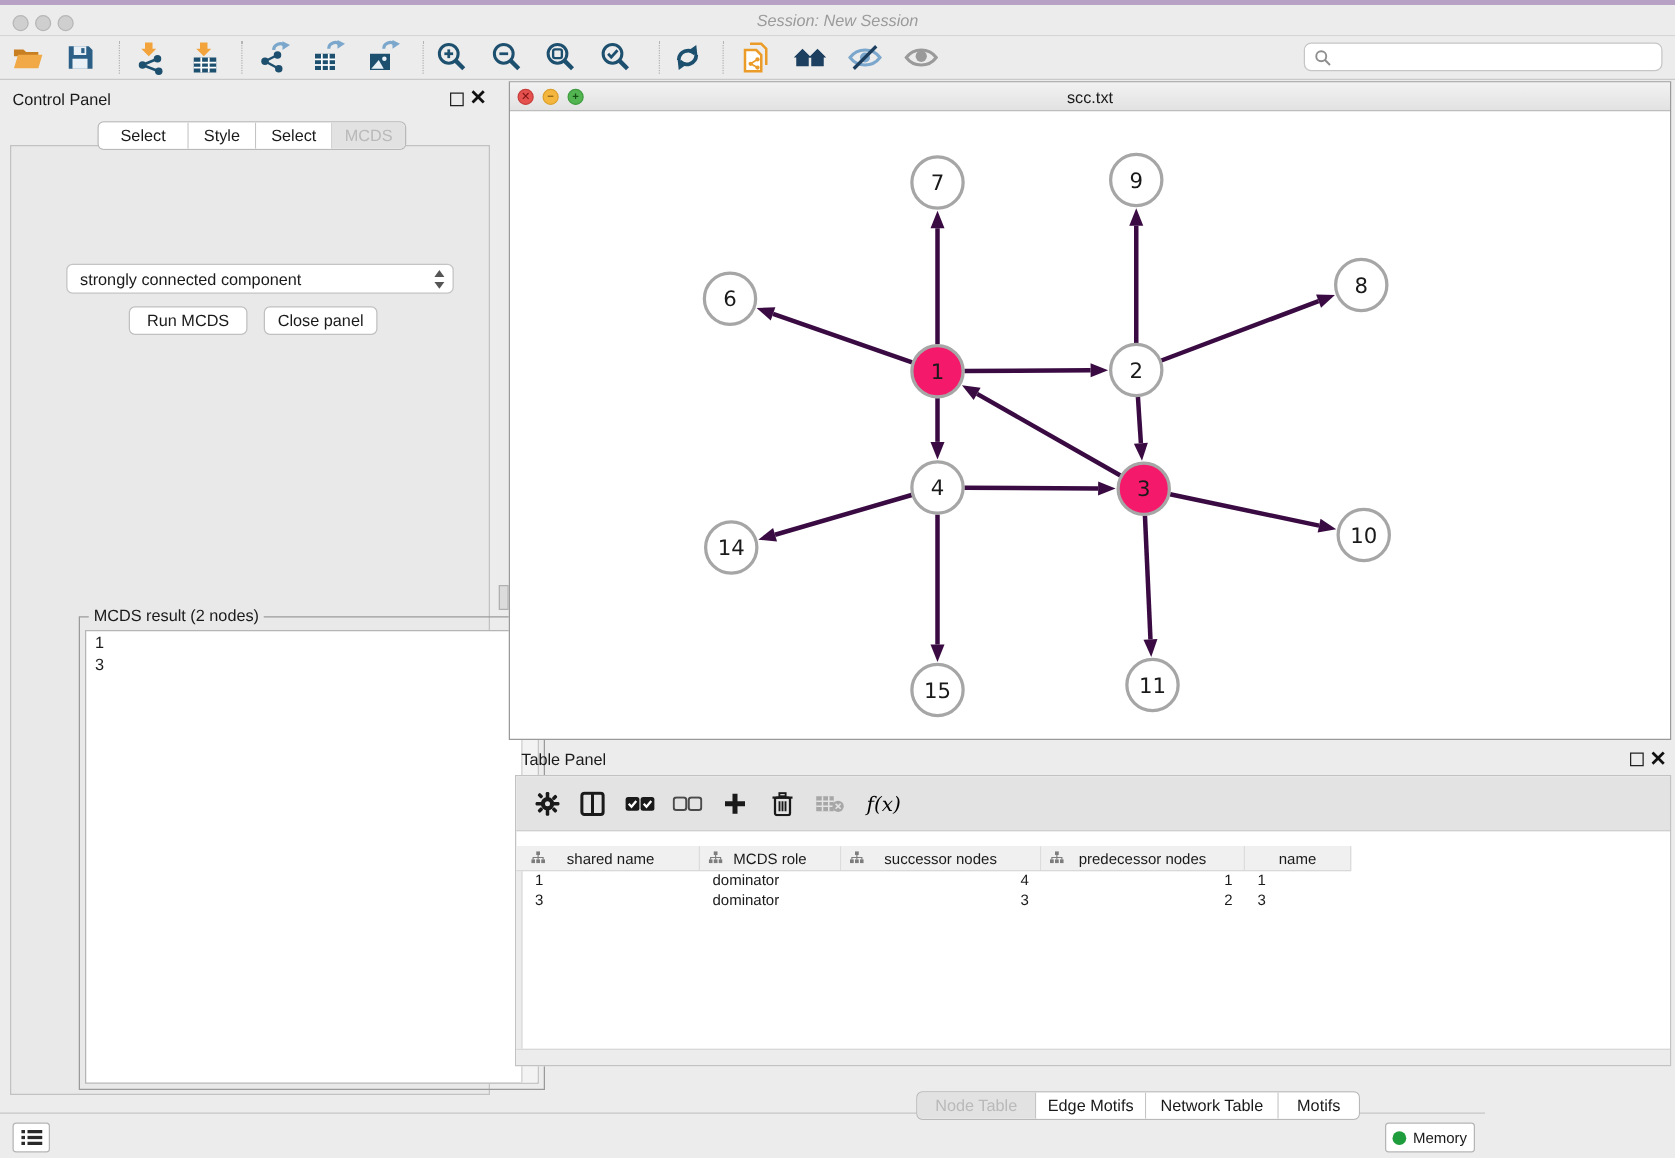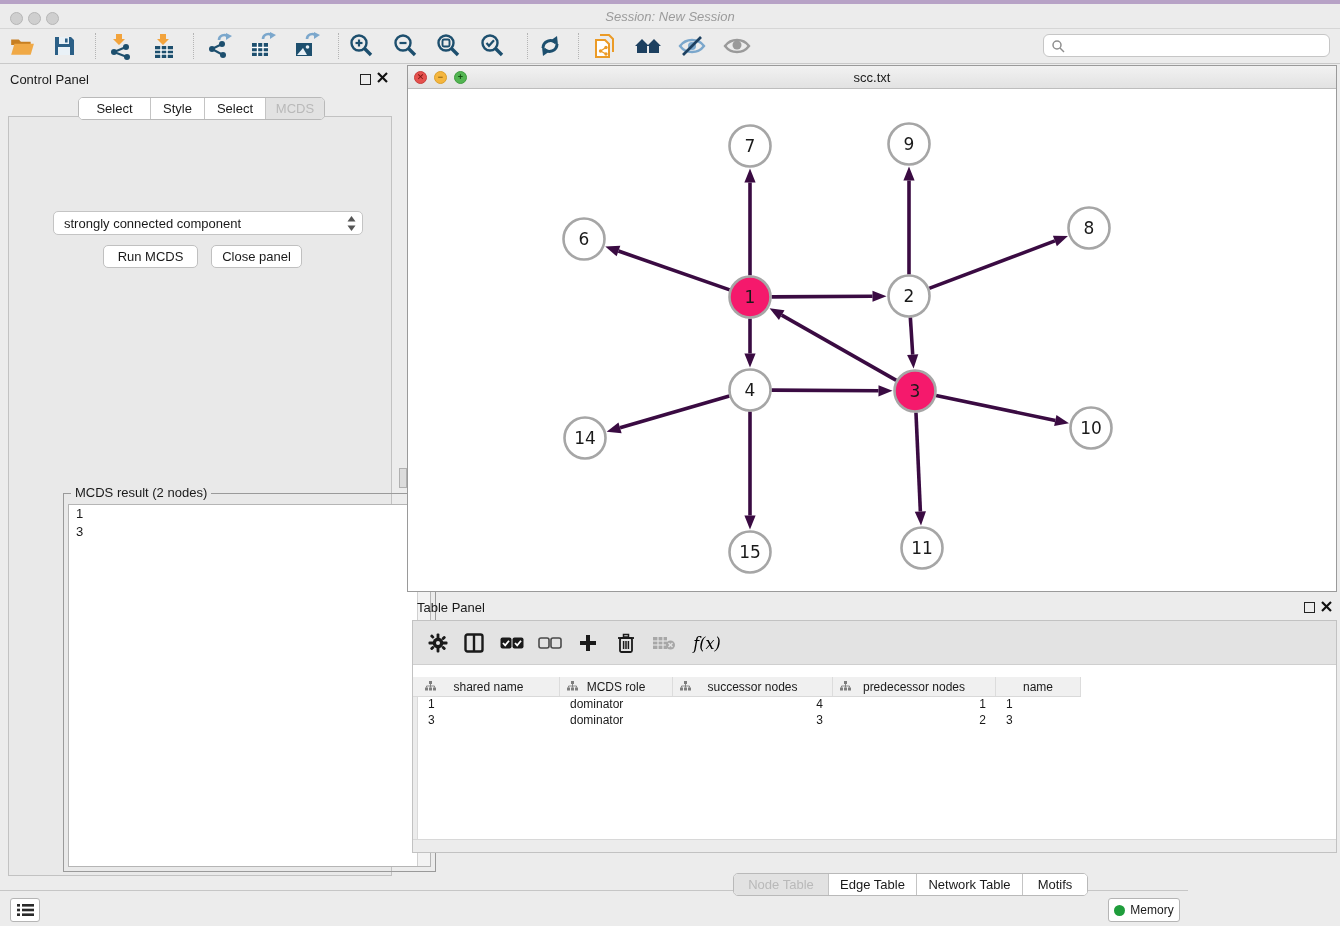--- a/index.html
+++ b/index.html
@@ -500,7 +500,7 @@
 
     <div id="tp-tabs" class="segtabs">
       <div class="seg inactive-look" style="width:95px">Node Table</div>
-      <div class="seg" style="width:88px">Edge Table</div>
+      <div class="seg" style="width:88px">Edge Motifs</div>
       <div class="seg" style="width:106px">Network Table</div>
       <div class="seg" style="width:64px">Motifs</div>
     </div>

